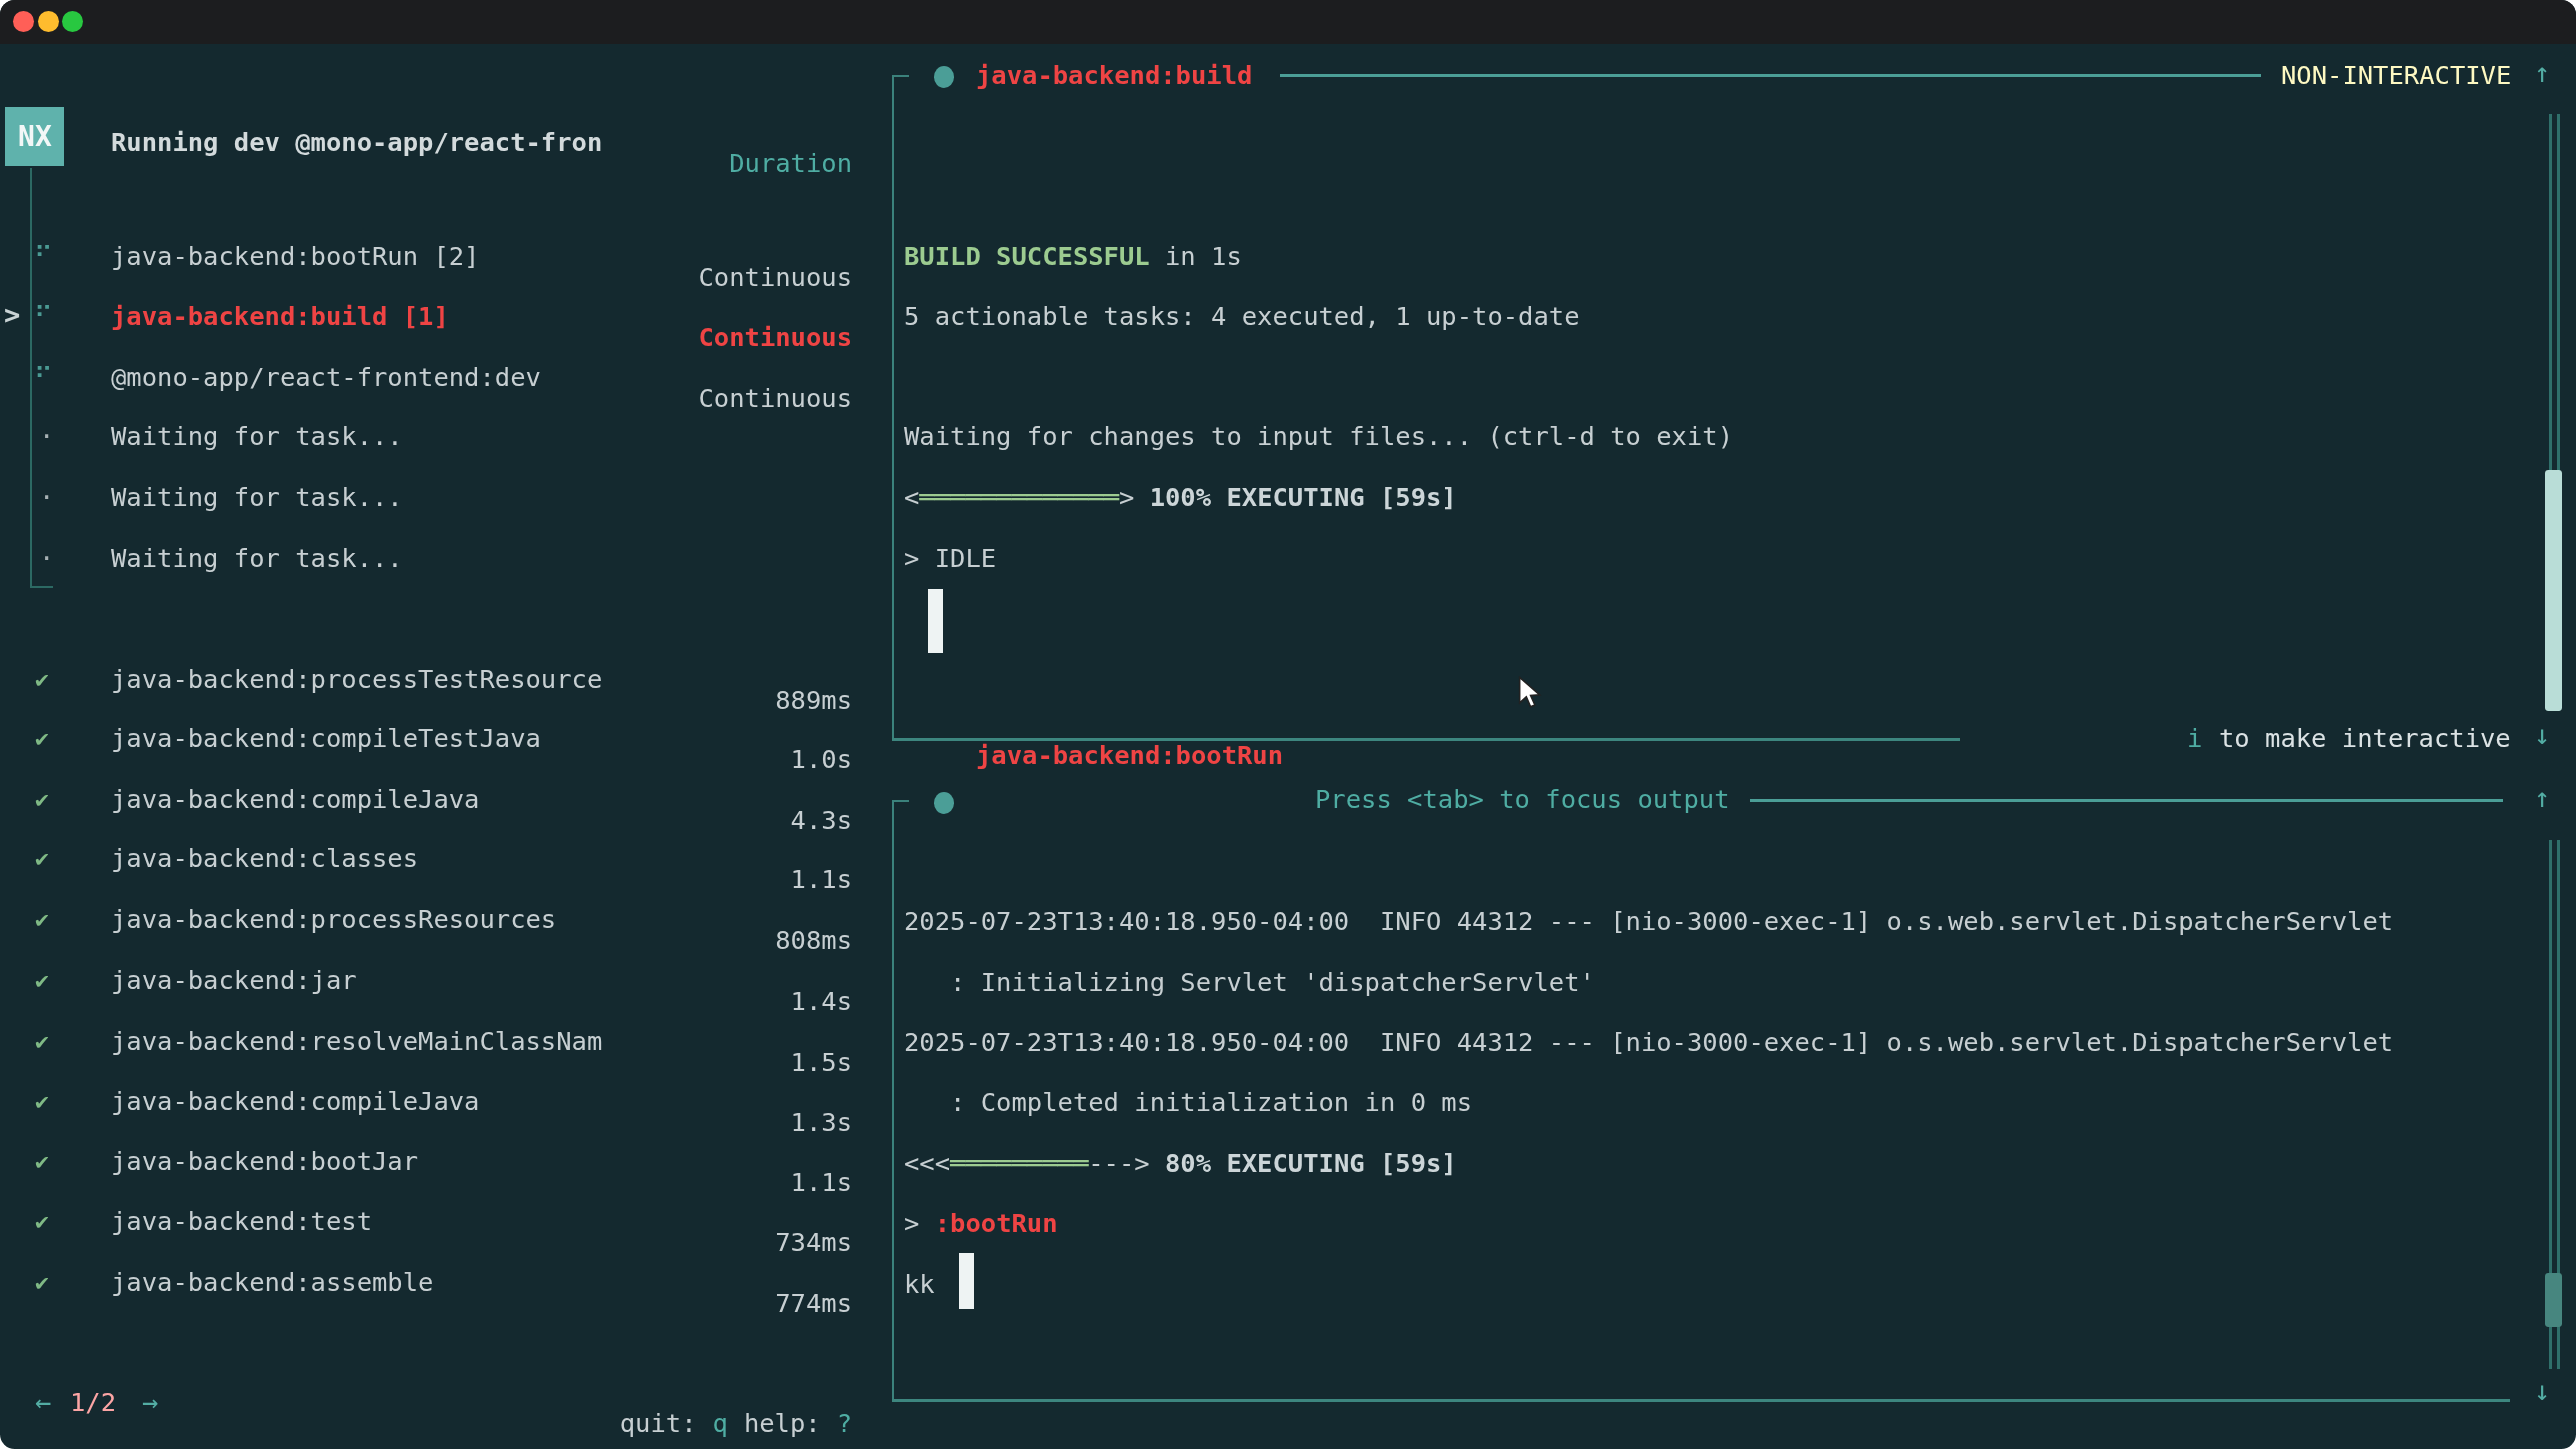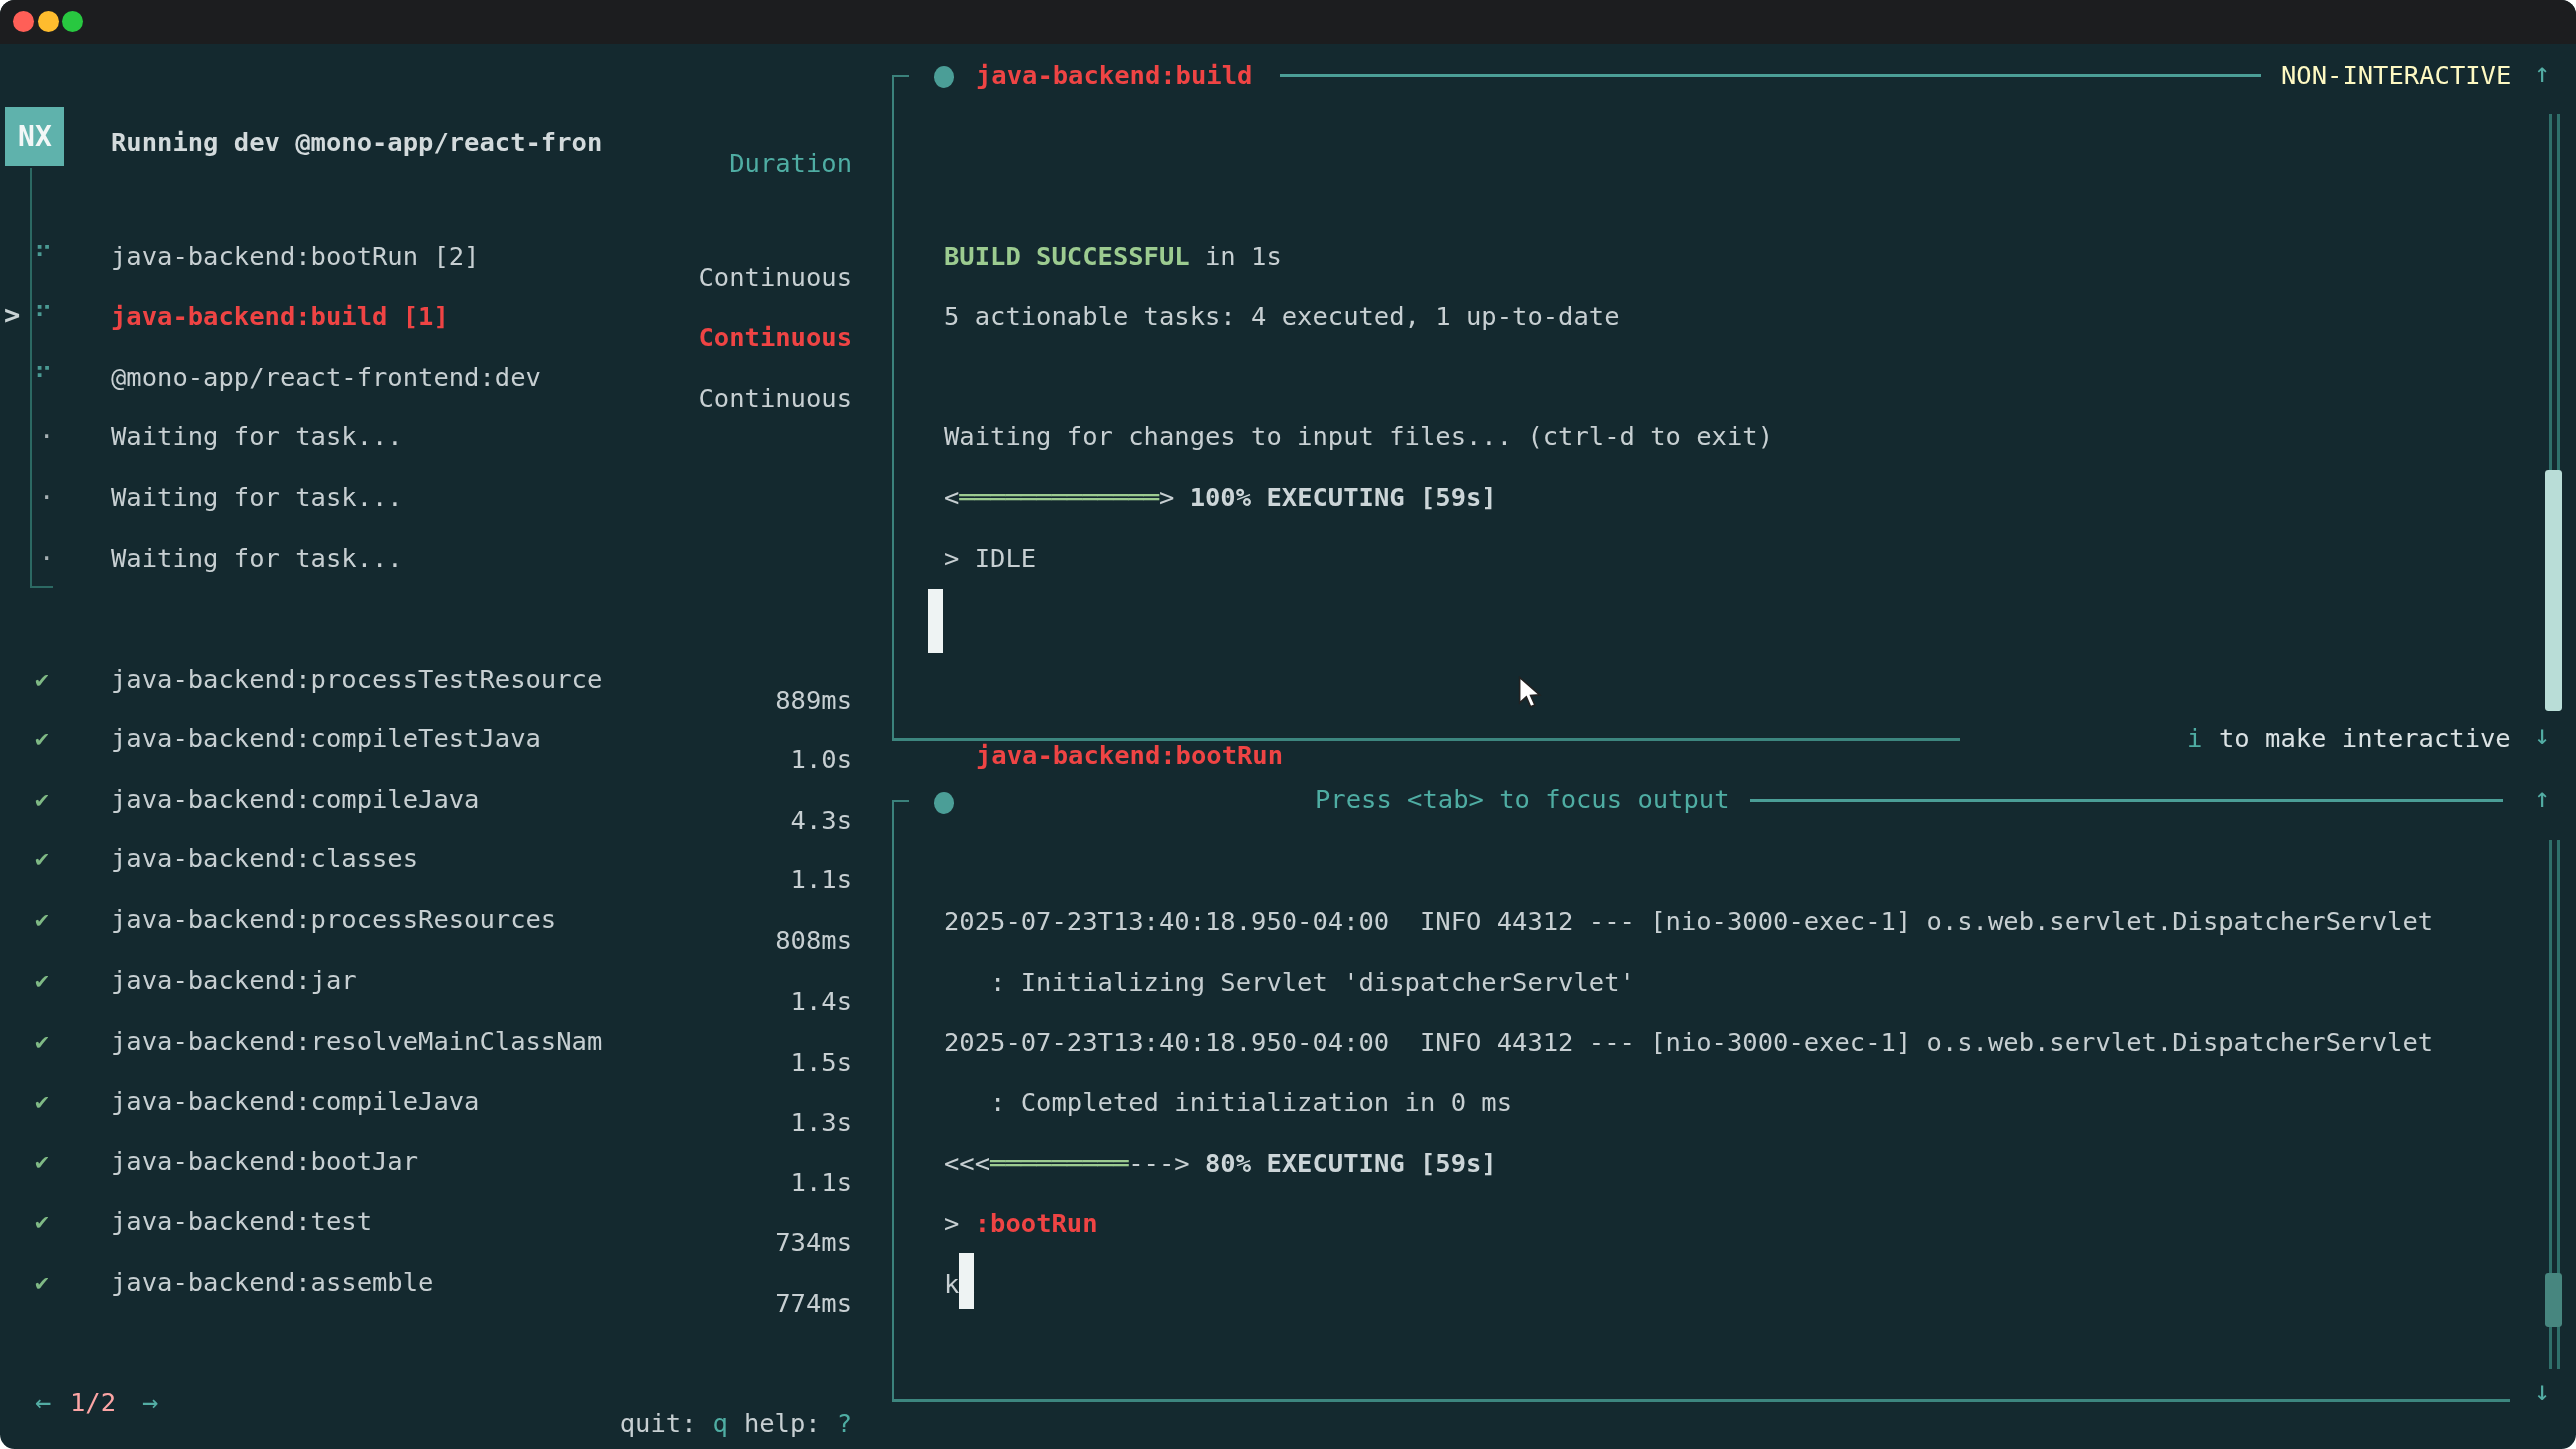--- a/index.html
+++ b/index.html
@@ -39,7 +39,7 @@
   .hline{position:absolute;height:2.7px;background:#4b9e97;}
   .bullet{position:absolute;width:20px;height:21.5px;border-radius:50%;background:#4b9e97;}
   .arrow{color:#53ada4;font-size:27px;}
-  .ln{position:absolute;left:944px;white-space:pre;}
+  .ln{position:absolute;left:904px;white-space:pre;}
   .cursorblock{position:absolute;background:#eef3f3;}
   .track{position:absolute;width:2.7px;background:#2f6f6a;}
   .thumb{position:absolute;width:17.4px;border-radius:3.4px;}

